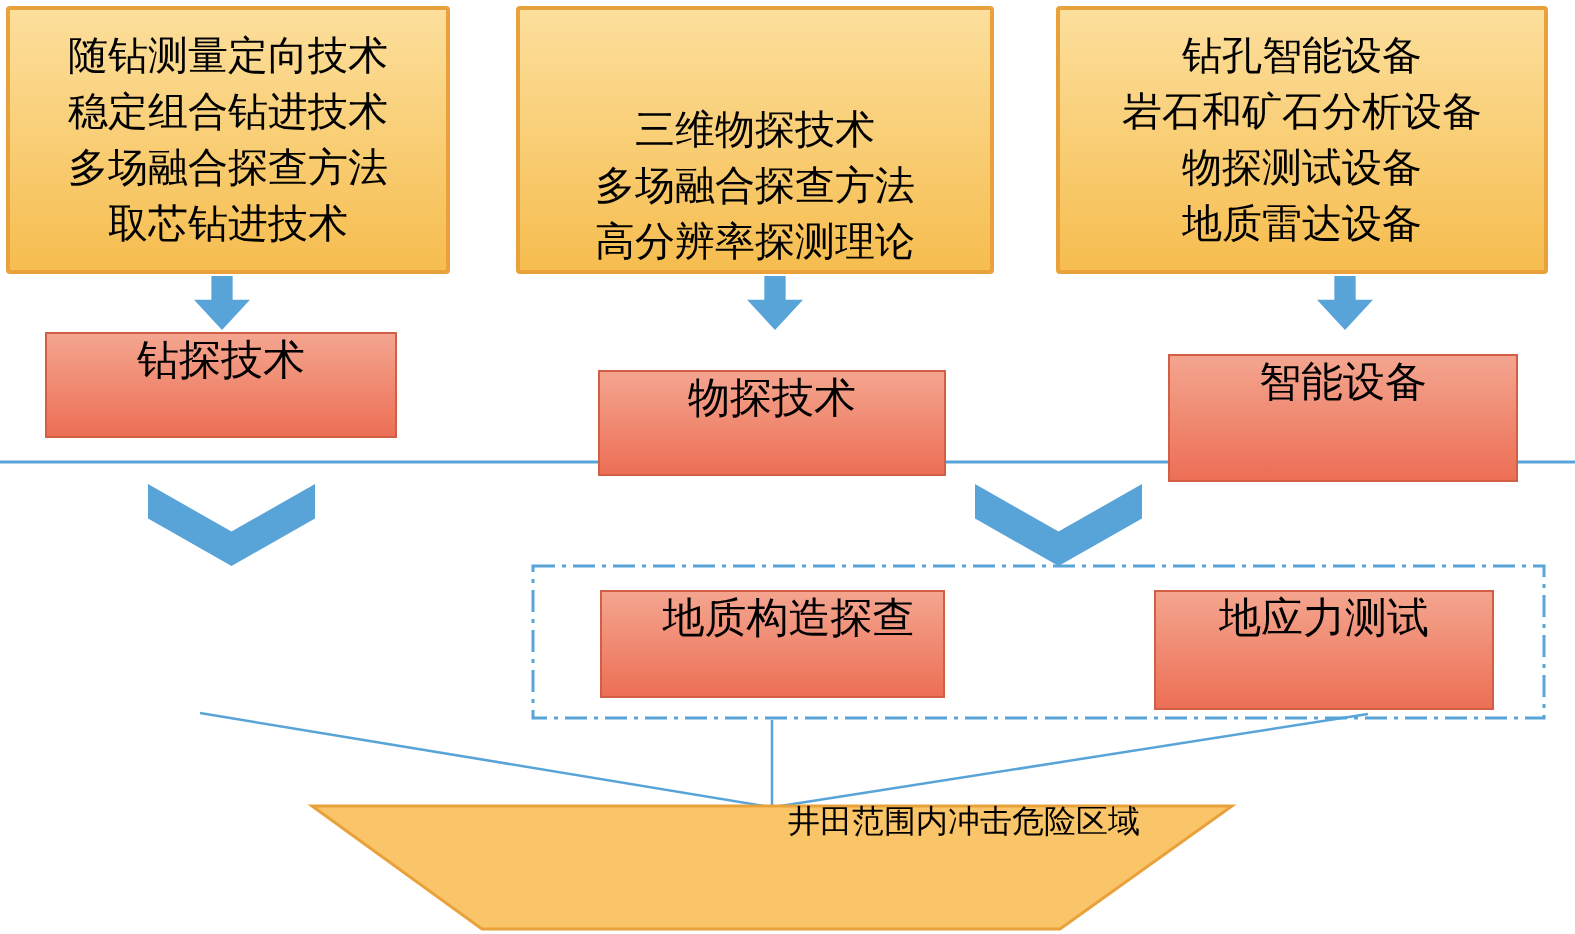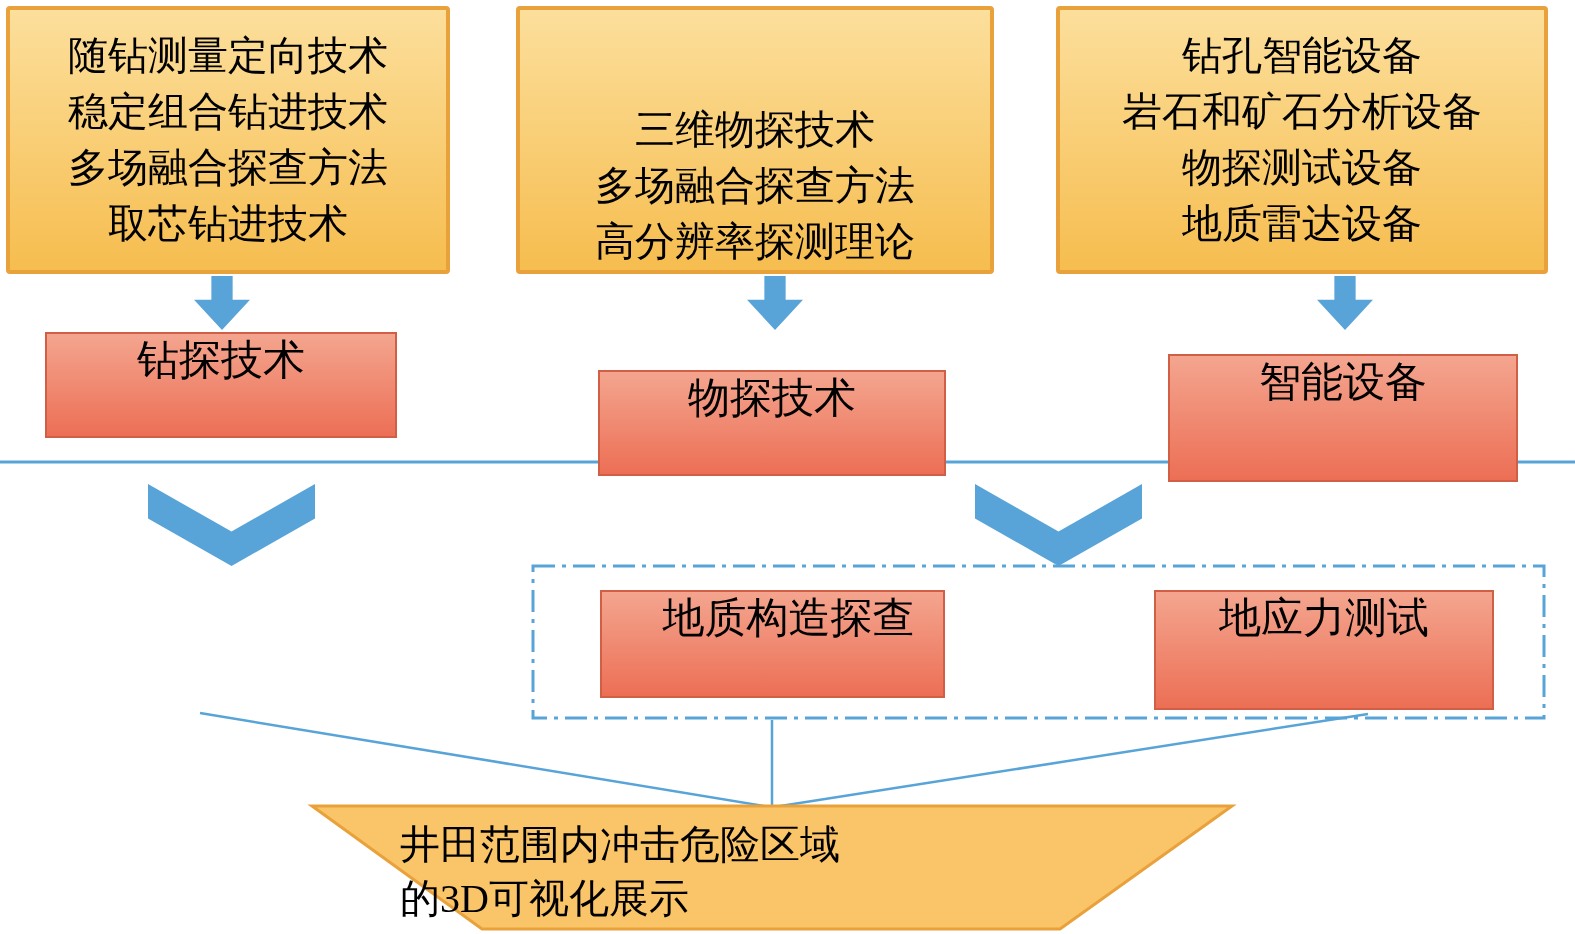--- a/index.html
+++ b/index.html
@@ -40,8 +40,8 @@
   }
 
   .trap-text {
-    position:absolute; z-index:3; left:400px; top:818px; width:740px;
-    text-align:left; font-size:40px; line-height:54px;
+    position:absolute; z-index:3; left:400px; top:794px; width:740px;
+    text-align:right; font-size:32px; line-height:54px;
   }
 
   

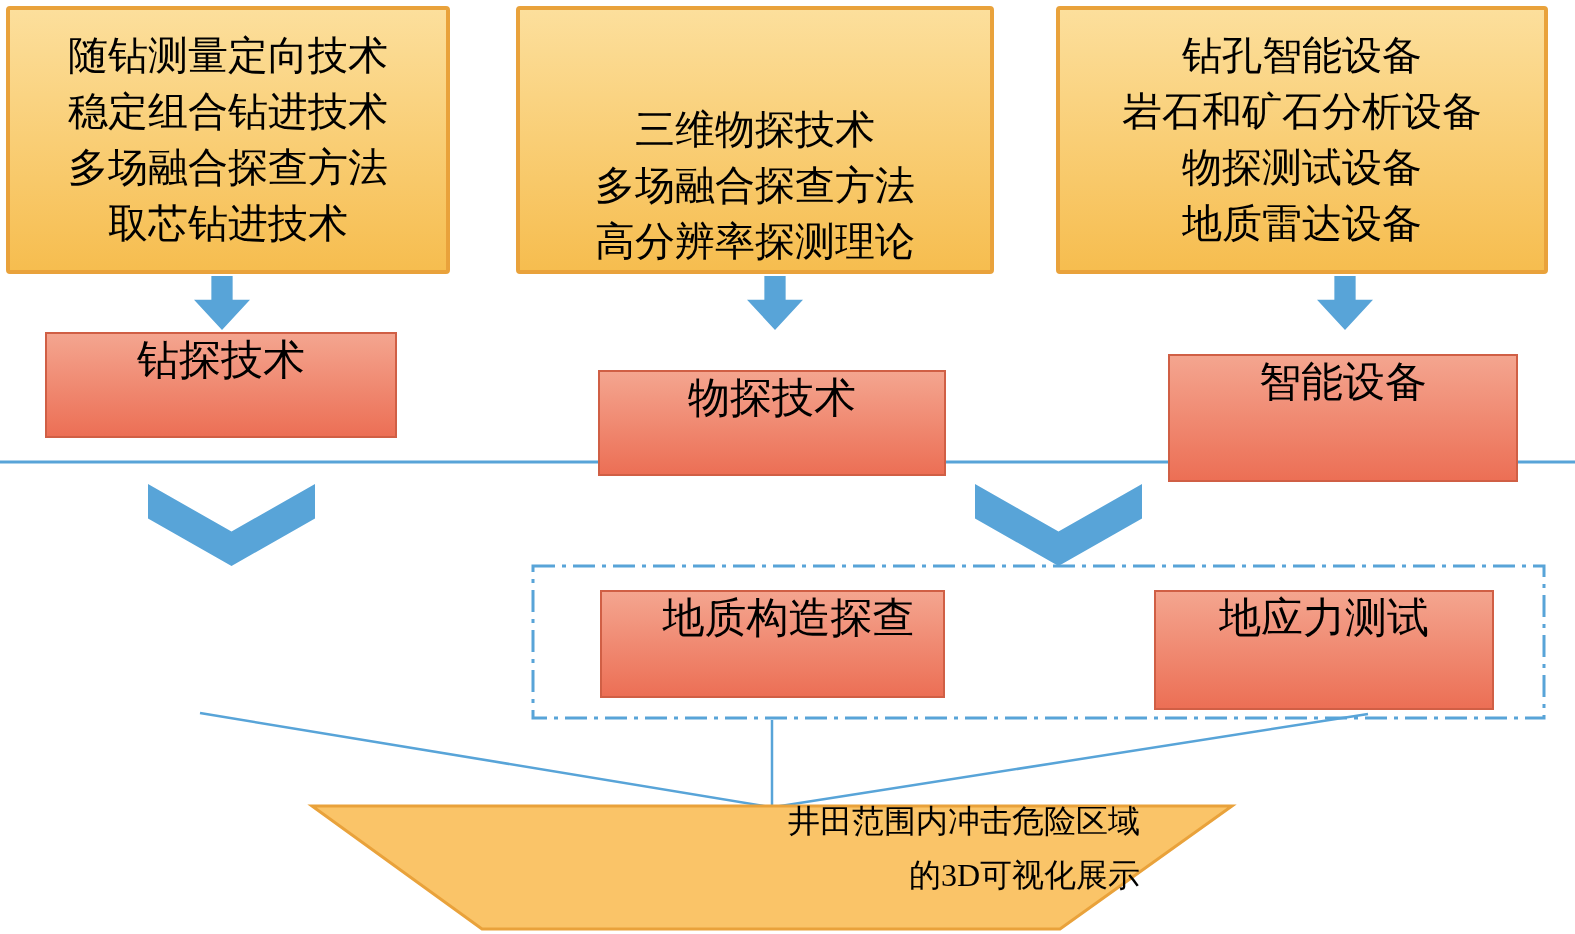--- a/index.html
+++ b/index.html
@@ -124,7 +124,6 @@
 
   <div class="trap-text">
     <div>井田范围内冲击危险区域</div>
-    <div>的3D可视化展示</div>
   </div>
 
 </div>

